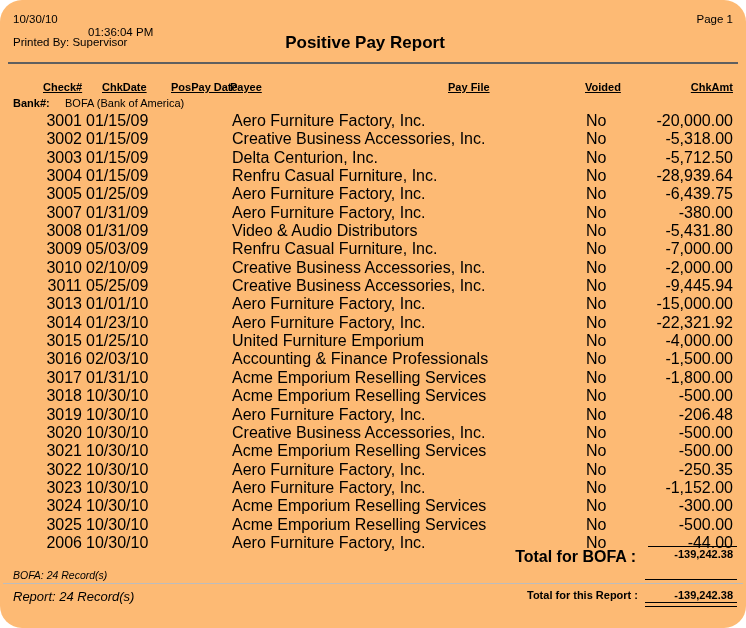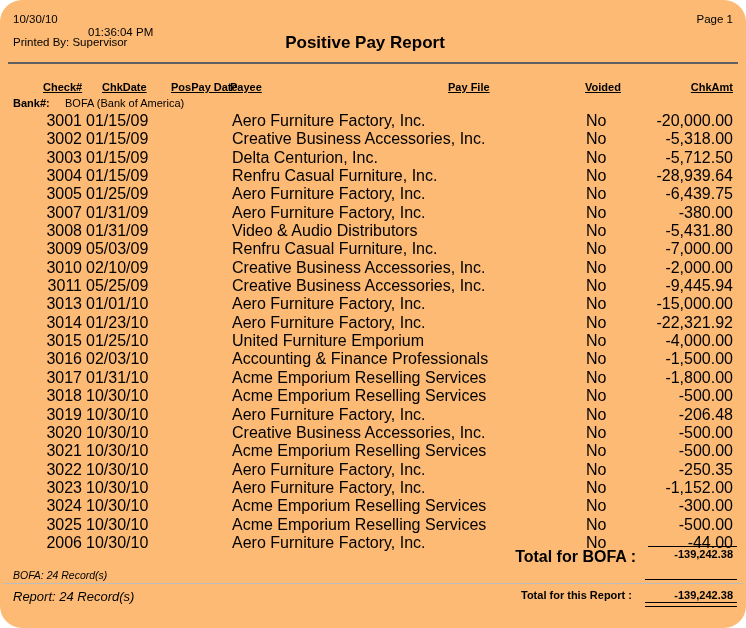--- a/index.html
+++ b/index.html
@@ -52,7 +52,7 @@
   .faint-line{top:583px;left:3px;right:3px;border-top:1px solid #bdbdbd;height:0;}
   .report-rule{top:579px;right:9px;width:92px;border-top:1.6px solid #000;height:0;}
   .report-records{left:13px;top:589px;font-size:13px;font-style:italic;}
-  .report-label{right:114px;top:589px;font-size:11px;font-weight:bold;}
+  .report-label{right:108px;top:589px;font-size:11px;font-weight:bold;}
   .report-amount{right:13px;top:589px;font-size:11px;font-weight:bold;}
   .dbl-underline{top:602px;right:9px;width:92px;height:3px;border-top:1.6px solid #000;border-bottom:1.6px solid #000;}
 </style>

